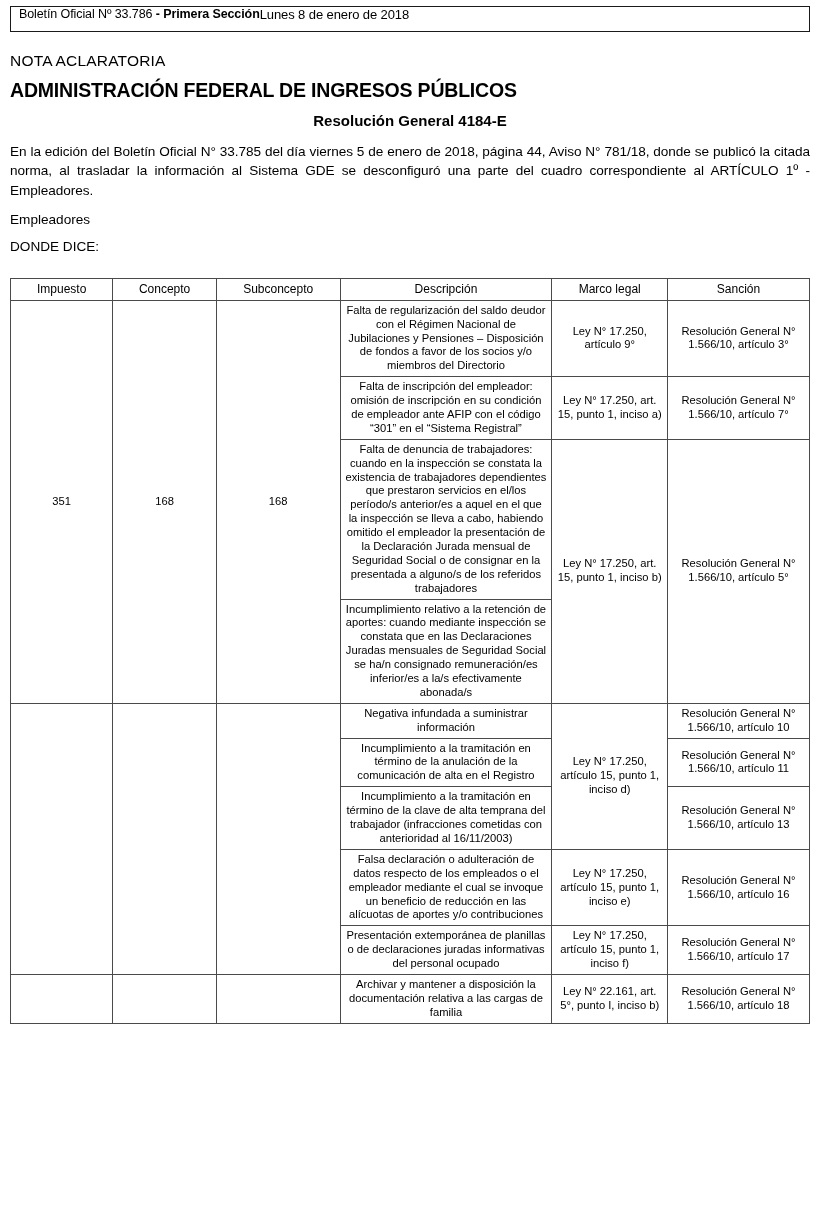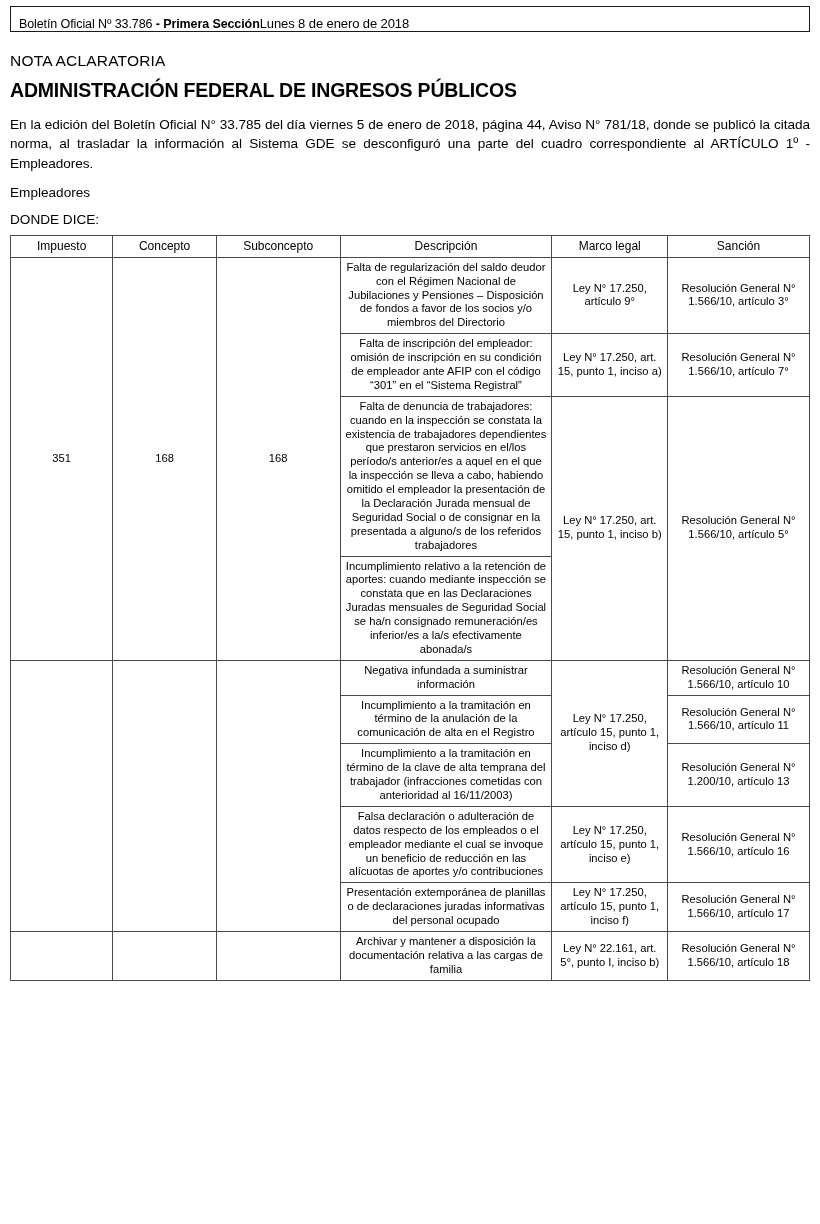--- a/index.html
+++ b/index.html
@@ -28,7 +28,7 @@
     height: 26px;
     border: 1.5px solid #1a1a1a;
     display: flex;
-    align-items: flex-end;
+    align-items: flex-start;
     padding: 0 8px;
     box-sizing: border-box;
   }

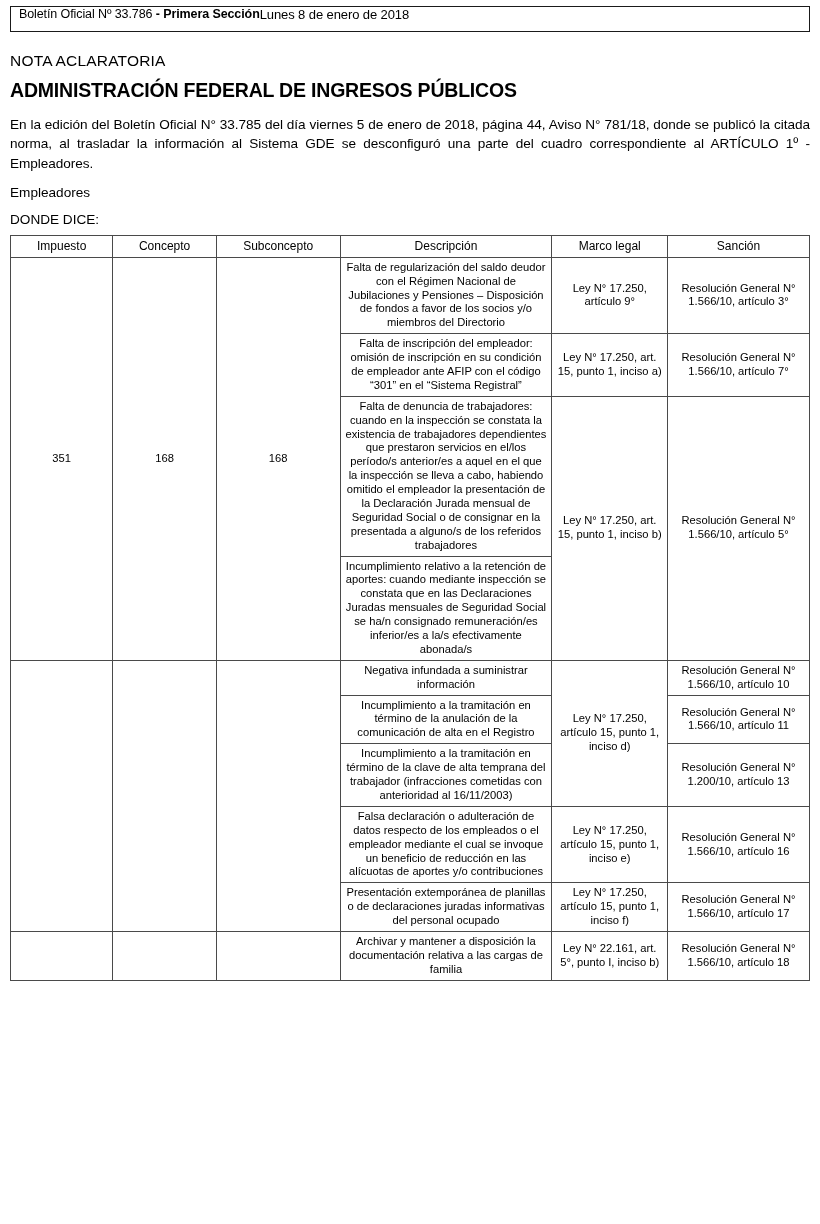--- a/index.html
+++ b/index.html
@@ -131,6 +131,7 @@
 
   <div class="nota-title">NOTA ACLARATORIA</div>
   <div class="org-title">ADMINISTRACIÓN FEDERAL DE INGRESOS PÚBLICOS</div>
+  <div class="res-title">Resolución General 4184-E</div>
 
   <div class="intro">En la edición del Boletín Oficial N° 33.785 del día viernes 5 de enero de 2018, página 44, Aviso N° 781/18, donde se publicó la citada norma, al trasladar la información al Sistema GDE se desconfiguró una parte del cuadro correspondiente al ARTÍCULO 1º - Empleadores.</div>
 

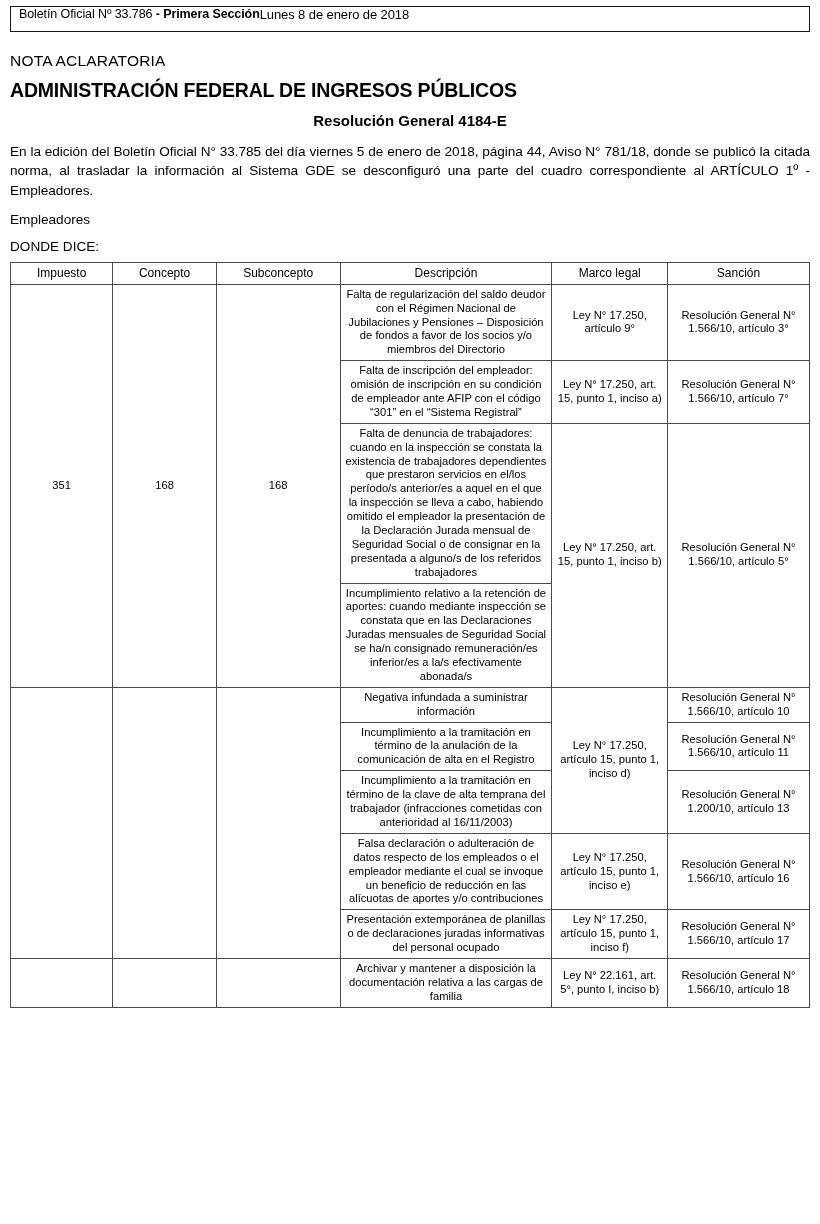--- a/index.html
+++ b/index.html
@@ -89,7 +89,7 @@
 
   
   table.data {
-    margin-top: 8px;
+    margin-top: 24px;
     width: 100%;
     border-collapse: collapse;
     table-layout: fixed;

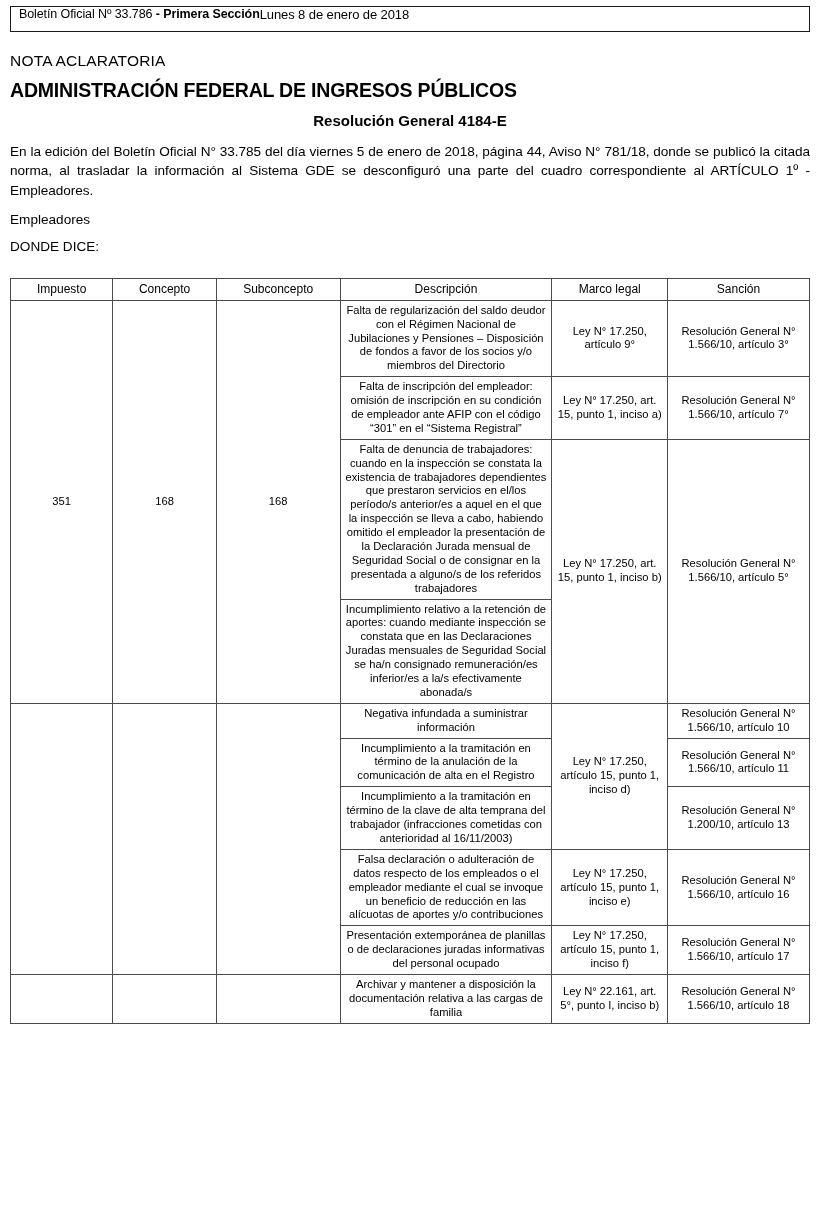--- a/index.html
+++ b/index.html
@@ -195,7 +195,7 @@
       </tr>
       <tr>
         <td>Incumplimiento a la tramitación en término de la clave de alta temprana del trabajador (infracciones cometidas con anterioridad al 16/11/2003)</td>
-        <td>Resolución General N° 1.200/10, artículo 13</td>
+        <td>Resolución General N° 1.566/10, artículo 13</td>
       </tr>
       <tr>
         <td>Falsa declaración o adulteración de datos respecto de los empleados o el empleador mediante el cual se invoque un beneficio de reducción en las alícuotas de aportes y/o contribuciones</td>

